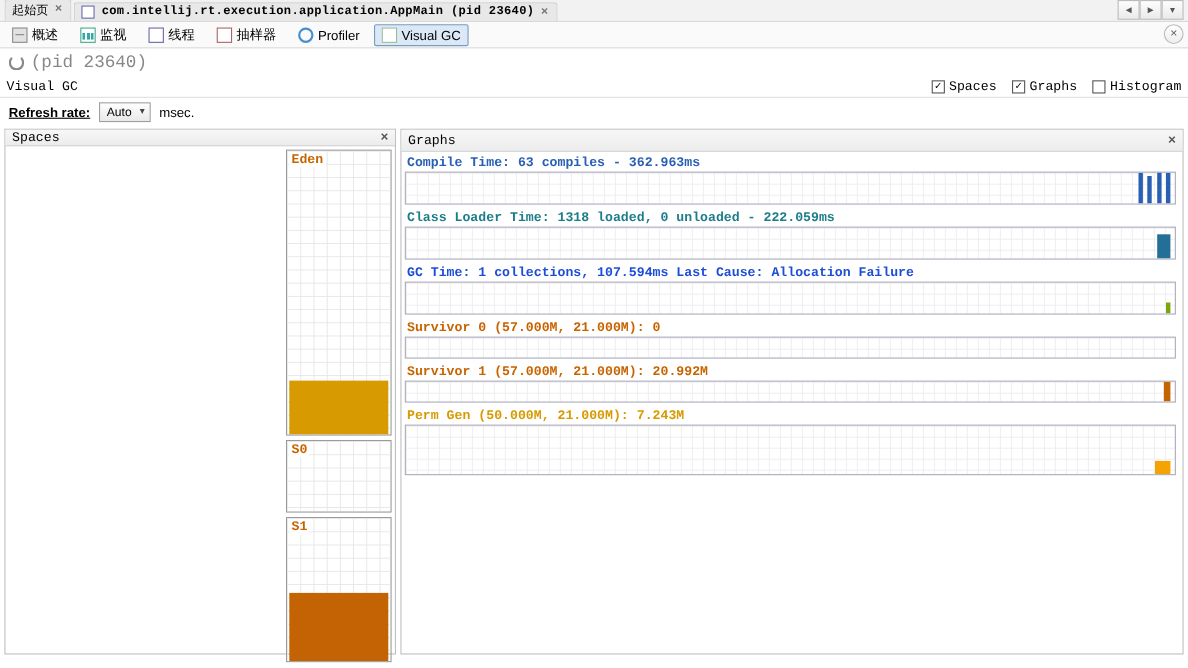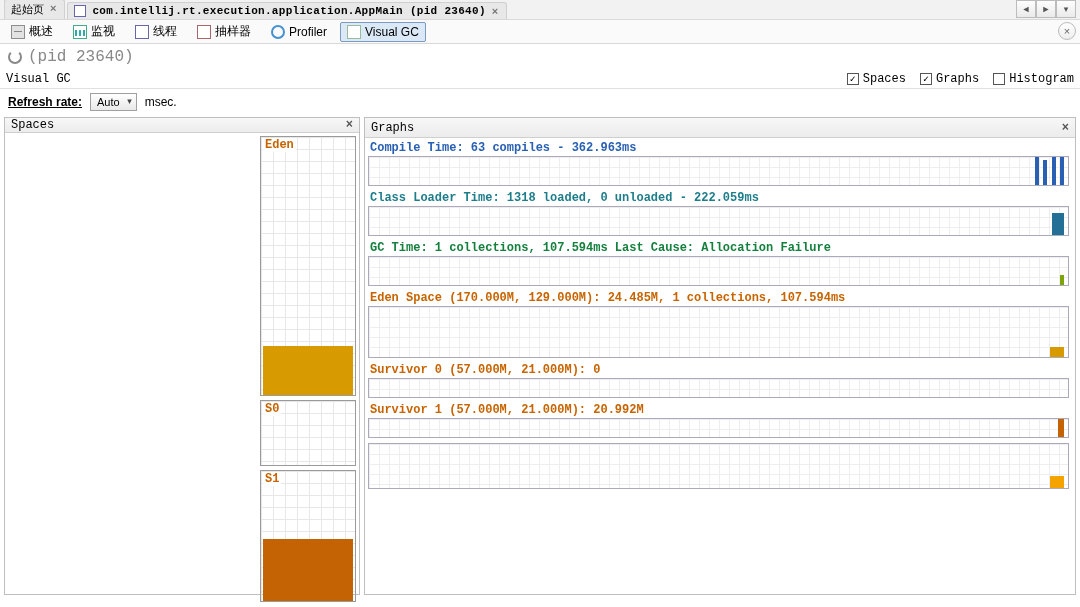--- a/index.html
+++ b/index.html
@@ -248,7 +248,7 @@
   
   .c-blue     { color: #2960b4; }    .bg-blue     { background:#2960b4; }
   .c-teal     { color: #1d7d8a; }    .bg-teal     { background:#236f95; }
-  .c-olive    { color: #15803d; font-family: Liberation Mono, monospace; }    .bg-olive    { background:#7da50a; }
+  .c-olive    { color: #1d4ed8; font-family: Liberation Mono, monospace; }    .bg-olive    { background:#7da50a; }
   .c-orange   { color: #c86400; }    .bg-eden     { background:#d79a00; }    .bg-s1       { background:#c46303; }
   .c-darkolive{ color: #59640d; }    .bg-old      { background:#6f7d0e; }
   .c-amber    { color: #d79a00; }    .bg-perm     { background:#f5a300; }

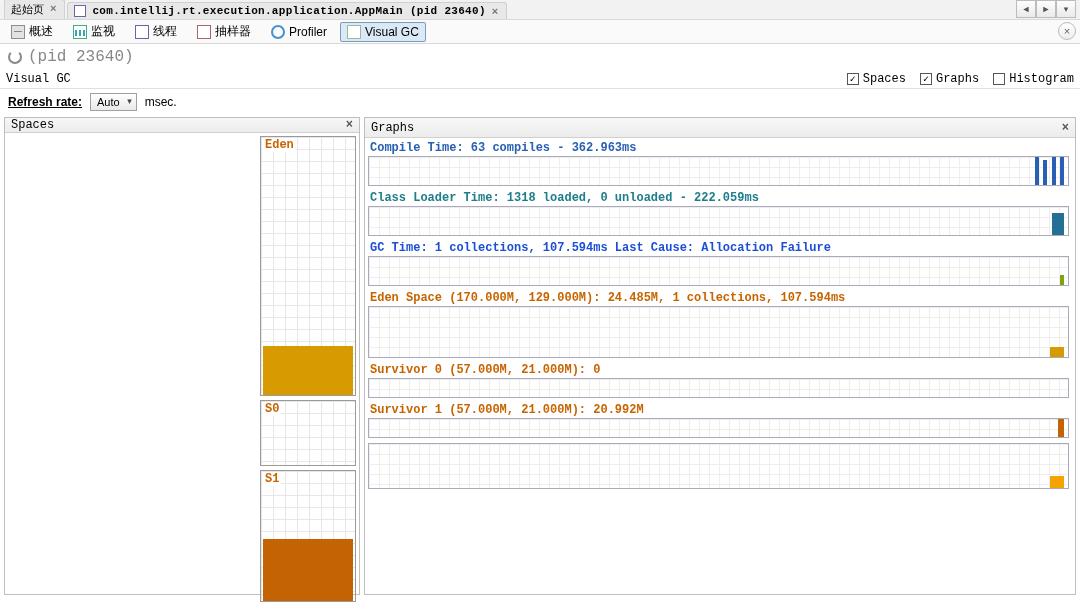--- a/index.html
+++ b/index.html
@@ -398,14 +398,6 @@
         </div>
       </div>
 
-      <div class="graph-row">
-        <div class="graph-title c-orange">Eden Space (170.000M, 129.000M): 24.485M, 1 collections, 107.594ms</div>
-        <div class="graph-area" style="height:52px">
-          <div class="graph-spark">
-            <span class="spark bg-eden" style="width:14px;height:10px"></span>
-          </div>
-        </div>
-      </div>
 
       <div class="graph-row">
         <div class="graph-title c-orange">Survivor 0 (57.000M, 21.000M): 0</div>

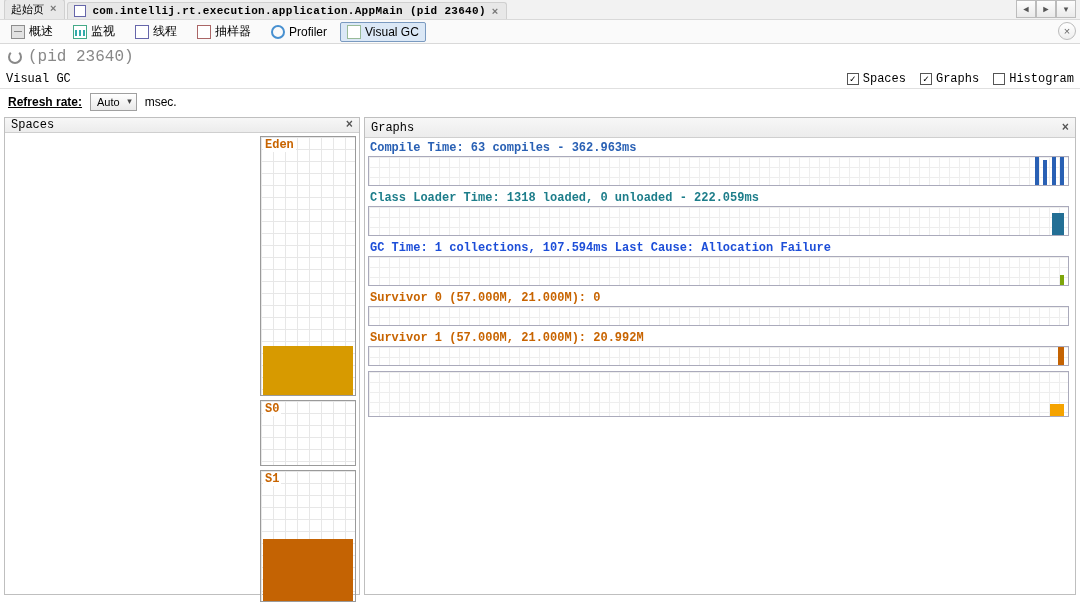--- a/index.html
+++ b/index.html
@@ -415,6 +415,7 @@
 
 
       <div class="graph-row">
+        <div class="graph-title c-amber">Perm Gen (50.000M, 21.000M): 7.243M</div>
         <div class="graph-area" style="height:46px">
           <div class="graph-spark">
             <span class="spark bg-perm" style="width:14px;height:12px"></span>

